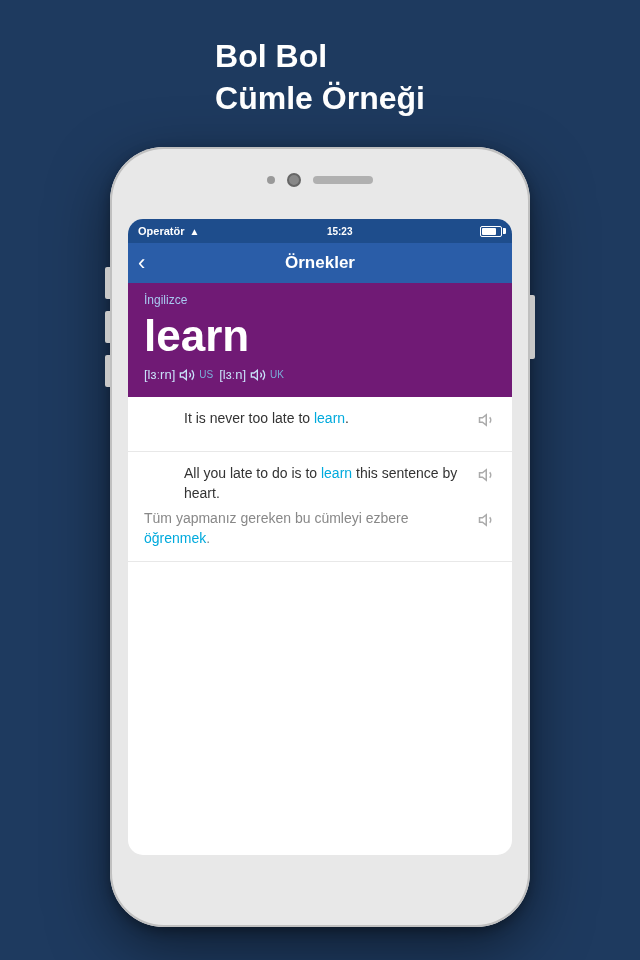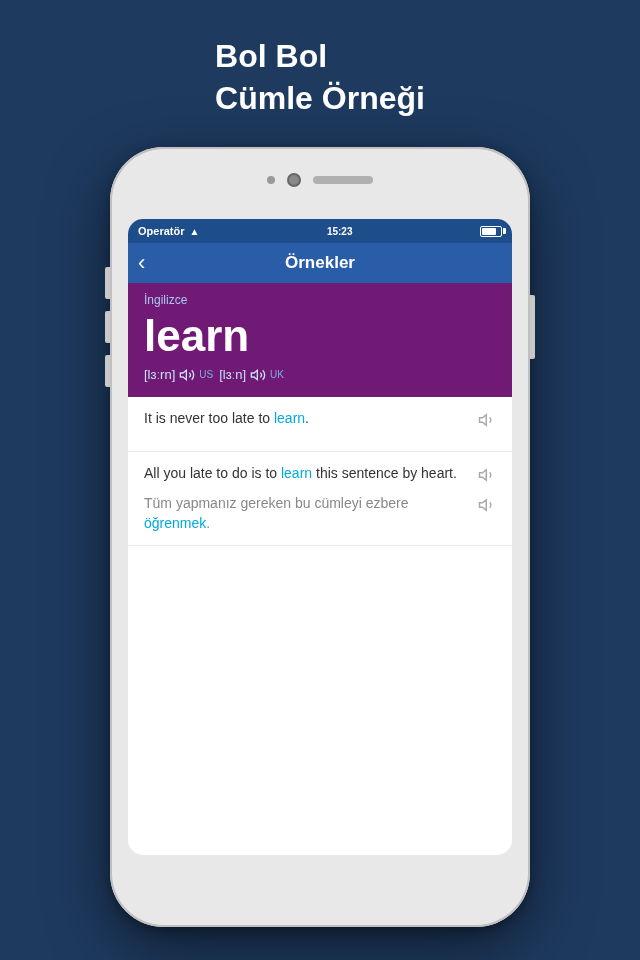--- a/index.html
+++ b/index.html
@@ -255,6 +255,7 @@
       align-items: flex-start;
       justify-content: space-between;
       margin-bottom: 6px;
+      margin-left: 40px;
     }
 
     .sentence-tr {

